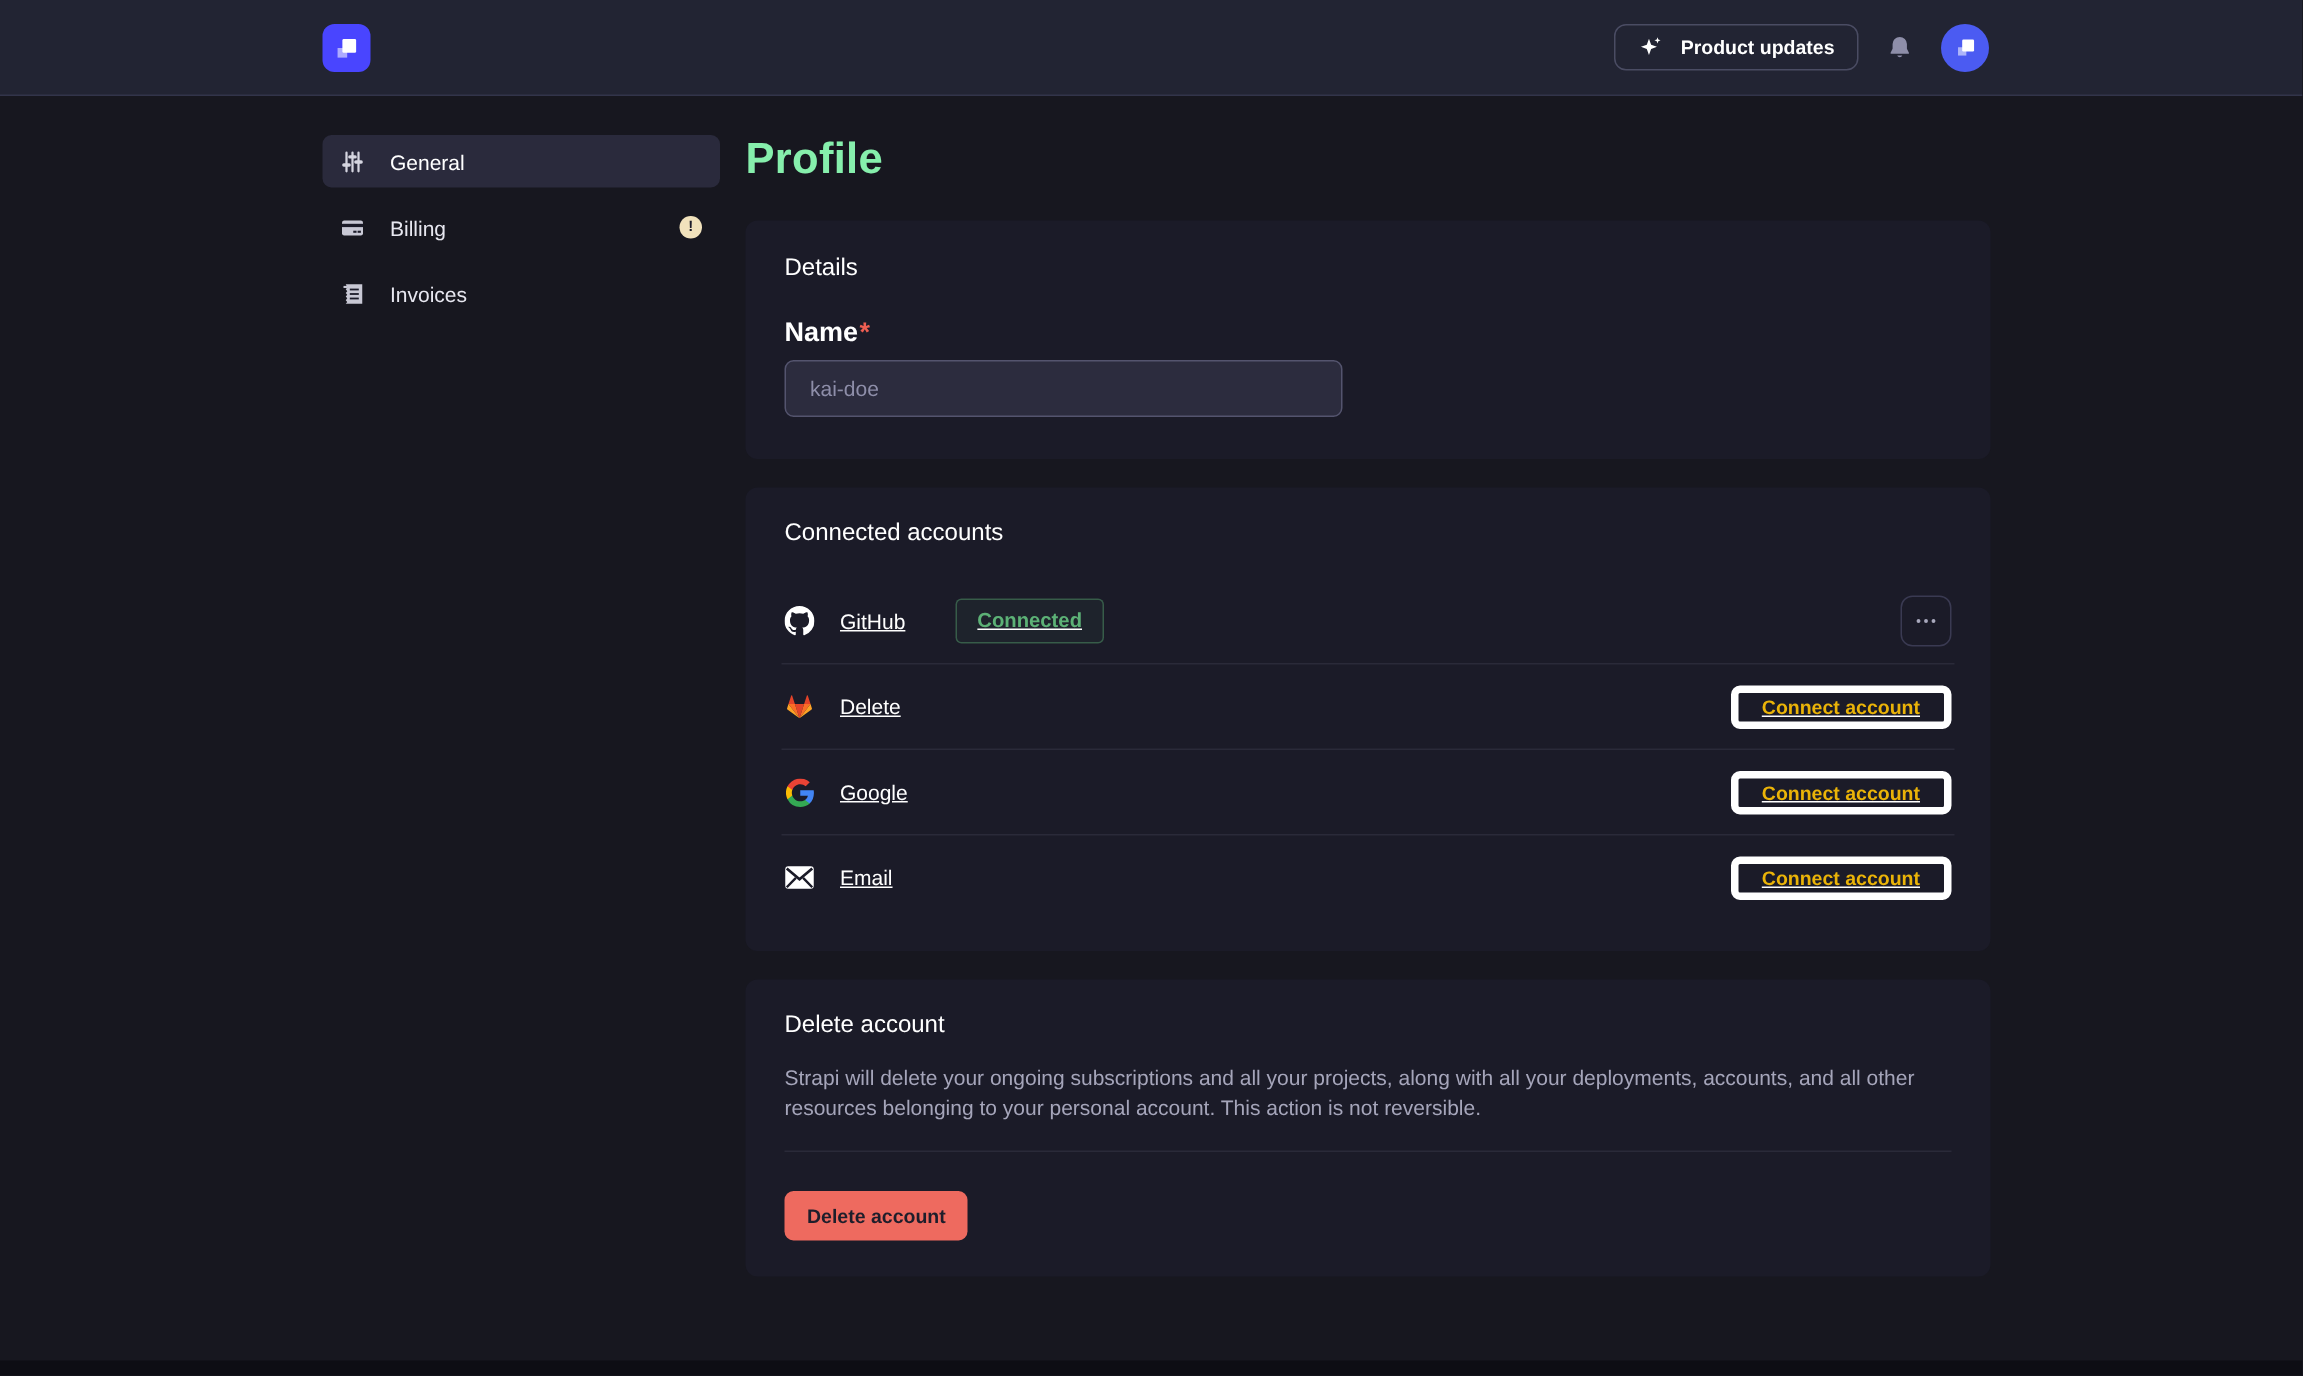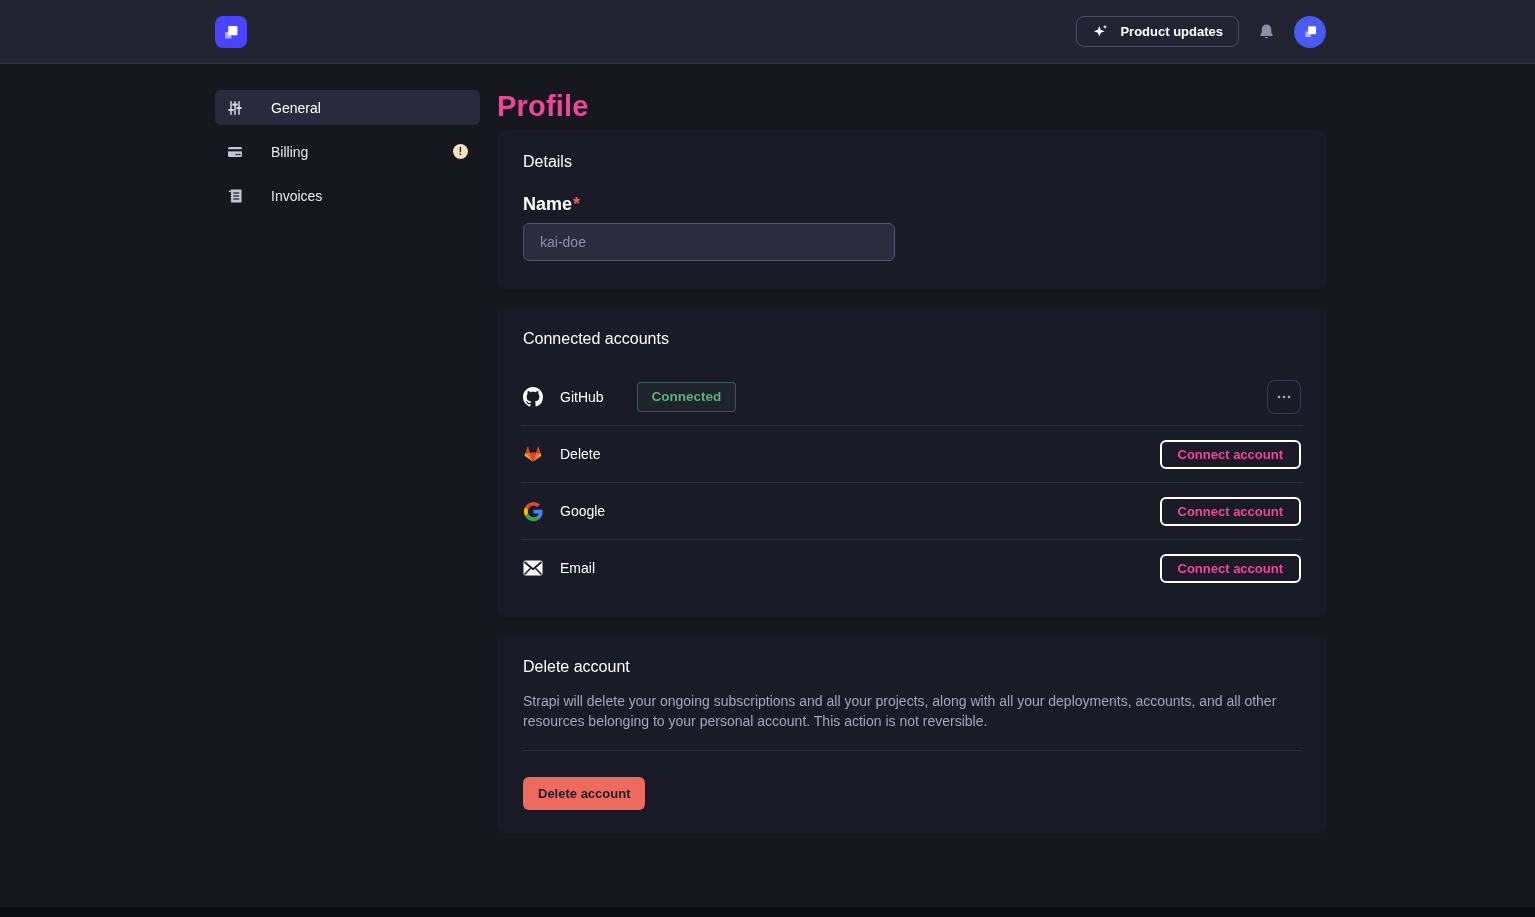--- a/index.html
+++ b/index.html
@@ -65,7 +65,7 @@
   .sidebar { width: 265px; flex: none; display: flex; flex-direction: column; gap: 9px; }
   .sidebar-item {
     height: 35px;
-    display: flex; align-items: center; gap: 28px;
+    display: flex; align-items: center; gap: 17px;
     padding: 0 12px;
     border-radius: 6px;
     font-size: 14px;

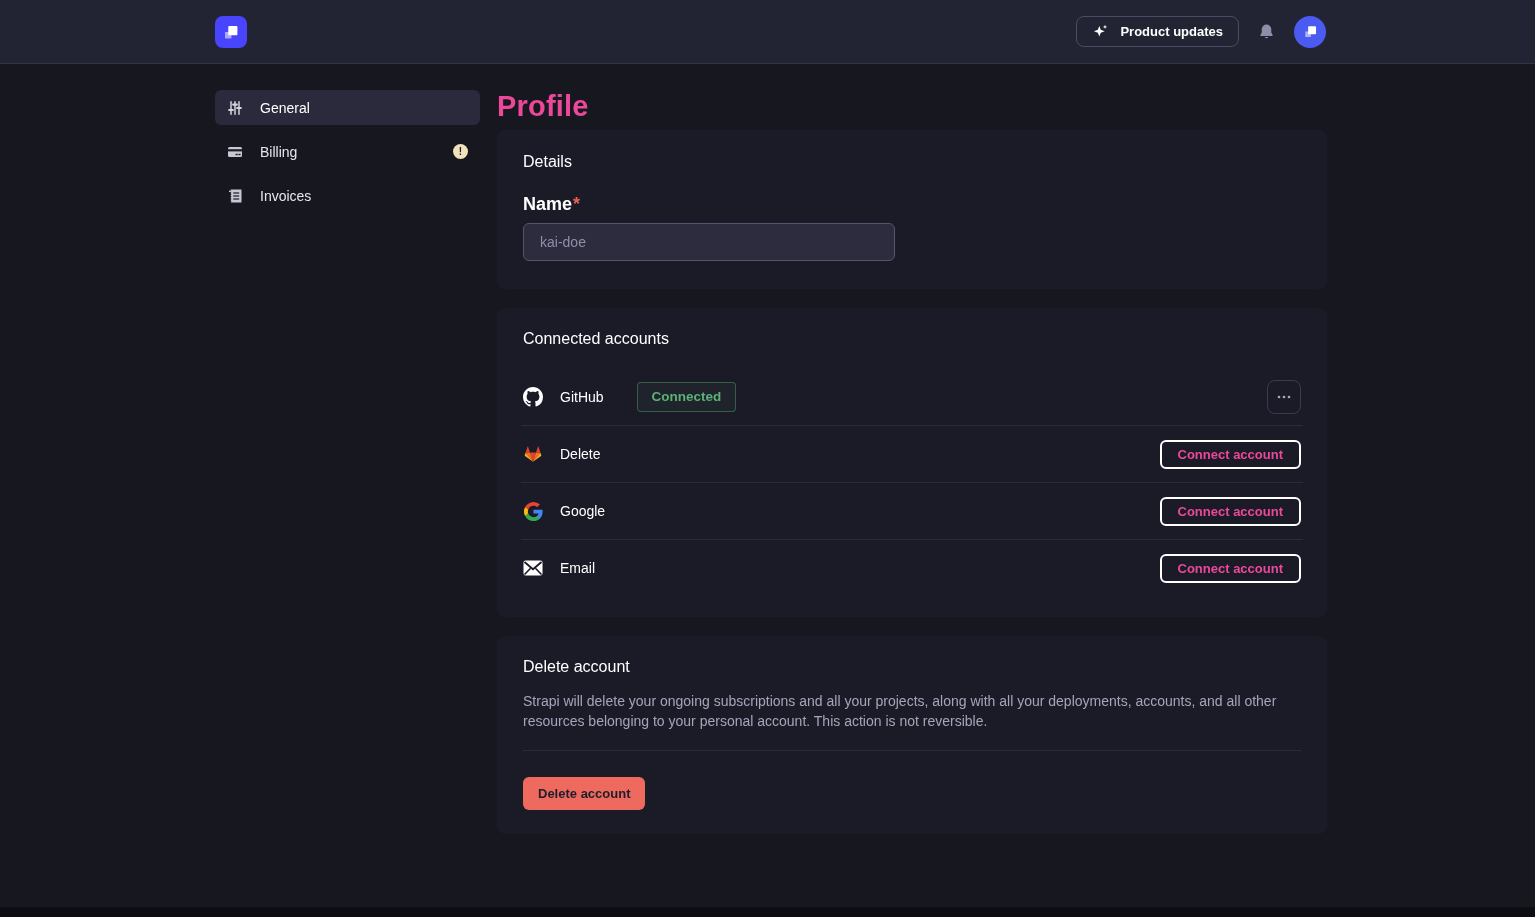--- a/index.html
+++ b/index.html
@@ -87,7 +87,7 @@
 
   
   .main { width: 830px; flex: none; }
-  .page-title { font-size: 29px; font-weight: 700; color: #ec4899; margin: 0 0 7px; letter-spacing: 0.2px; }
+  .page-title { font-size: 29px; font-weight: 700; color: #86efac; margin: 0 0 24px; letter-spacing: 0.2px; }
 
   .card {
     background: #1b1b28;

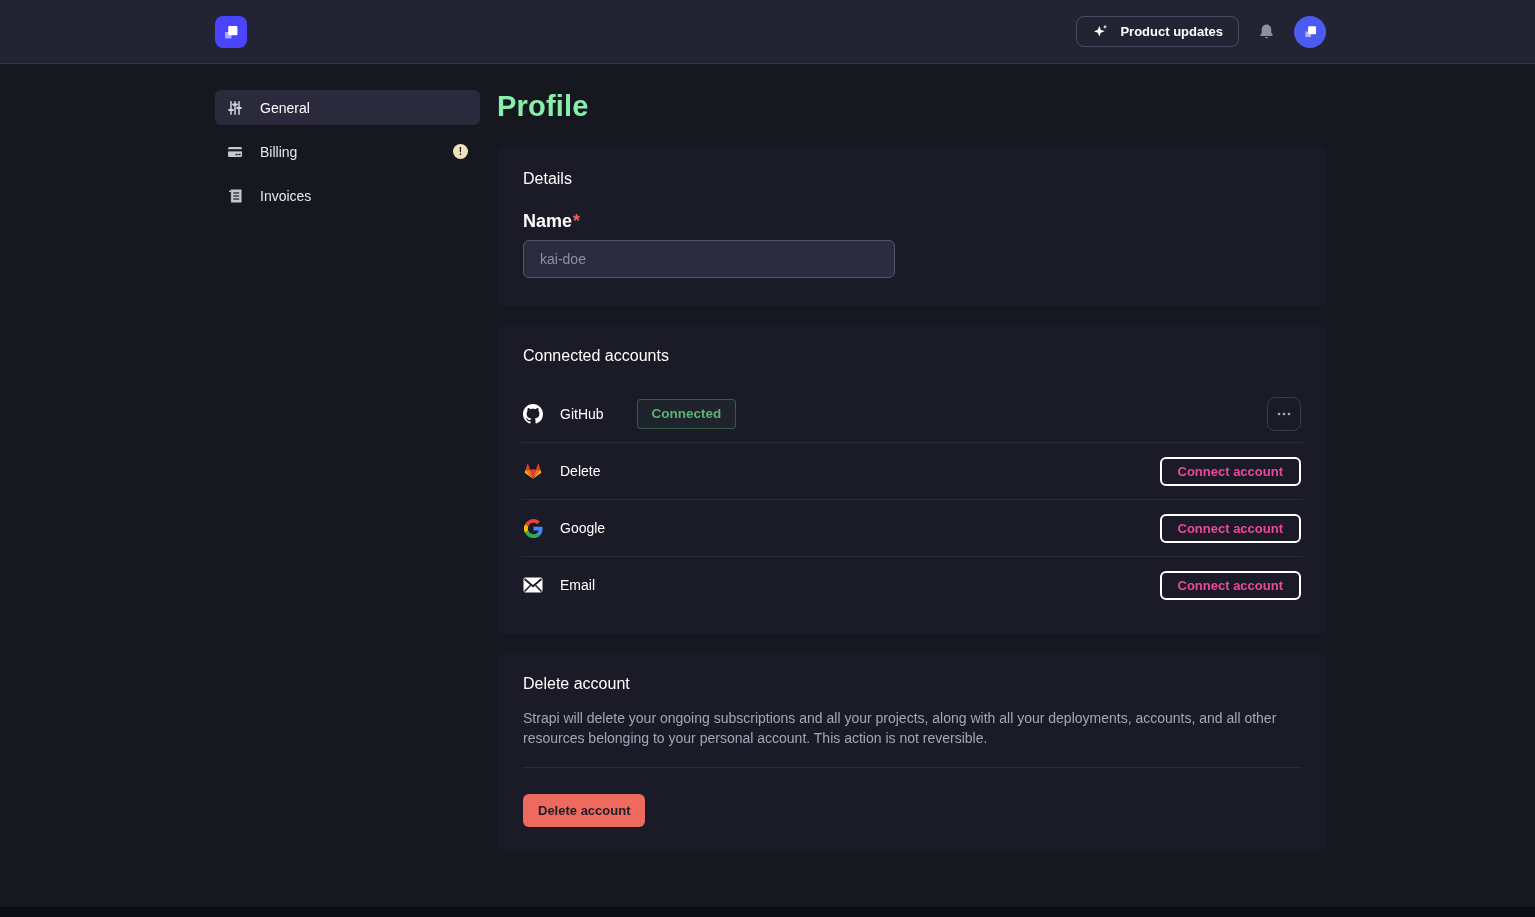--- a/index.html
+++ b/index.html
@@ -116,7 +116,7 @@
   
   .card-connected { padding: 13px 24px 21px; }
   .card-connected .card-title { margin: 9px 2px 6px; }
-  .acct-row { height: 57px; display: flex; align-items: center; padding: 0 2px; }
+  .acct-row { height: 57px; display: flex; align-items: center; padding: 0 2px; text-decoration: underline; }
   .acct-row.first { height: 71px; padding-top: 14px; }
   .acct-row + .acct-row { border-top: 1px solid #2a2a39; }
   .acct-icon { width: 20px; height: 20px; display: flex; align-items: center; justify-content: center; flex: none; margin-right: 17px; }

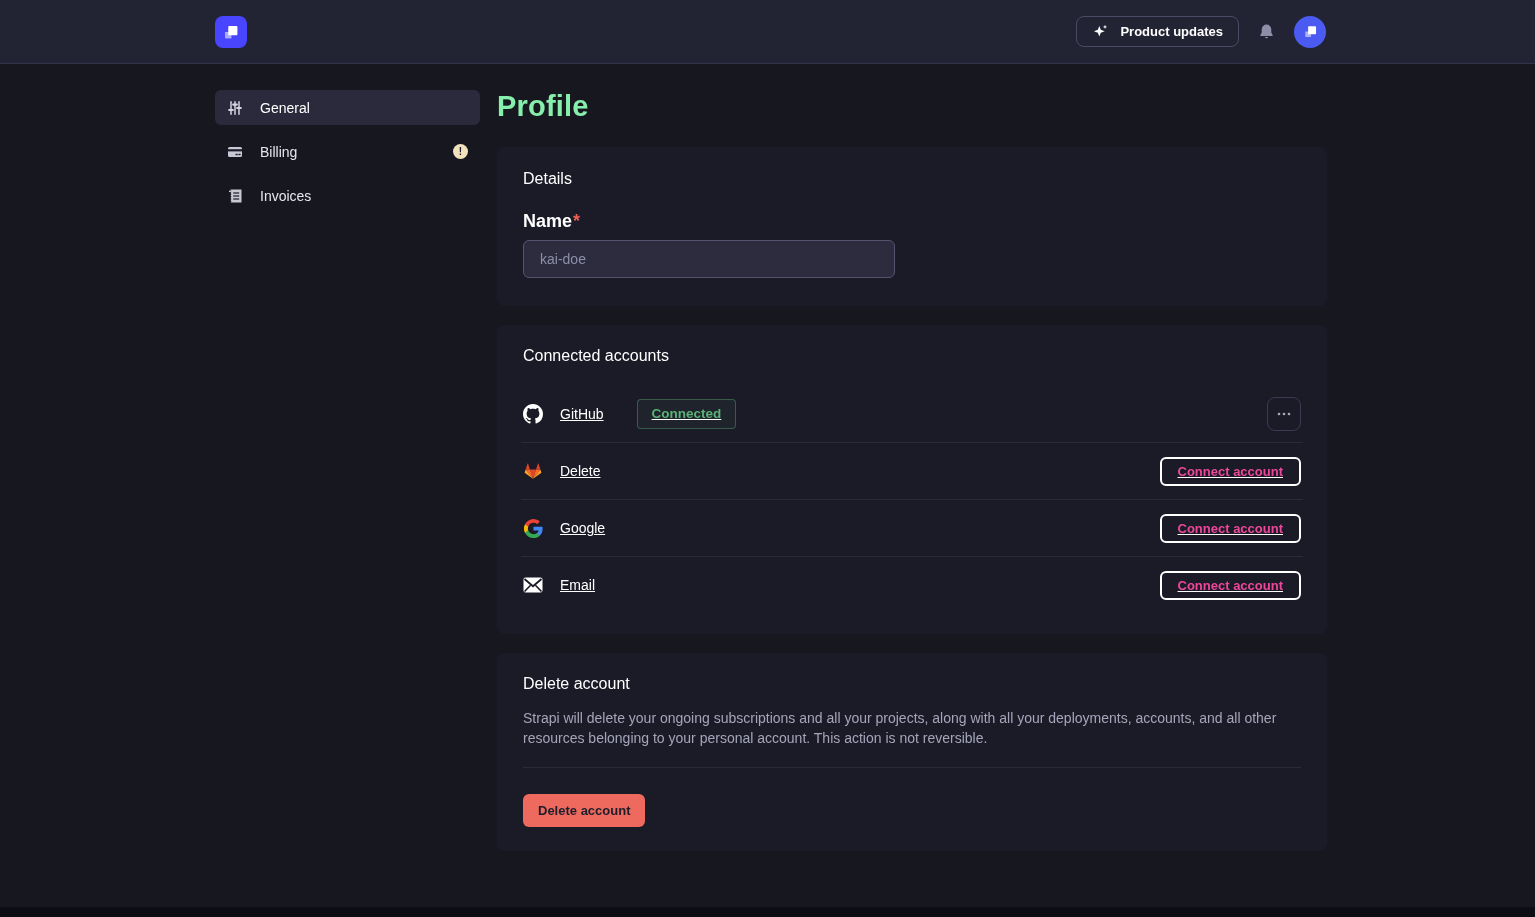--- a/index.html
+++ b/index.html
@@ -145,9 +145,9 @@
     height: 29px;
     padding: 0 16px;
     background: transparent;
-    border: 2px solid #ffffff;
+    border: 5px solid #ffffff;
     border-radius: 6px;
-    color: #ec4899;
+    color: #eab308;
     font-size: 13px;
     font-weight: 700;
     font-family: "Liberation Sans", sans-serif;

